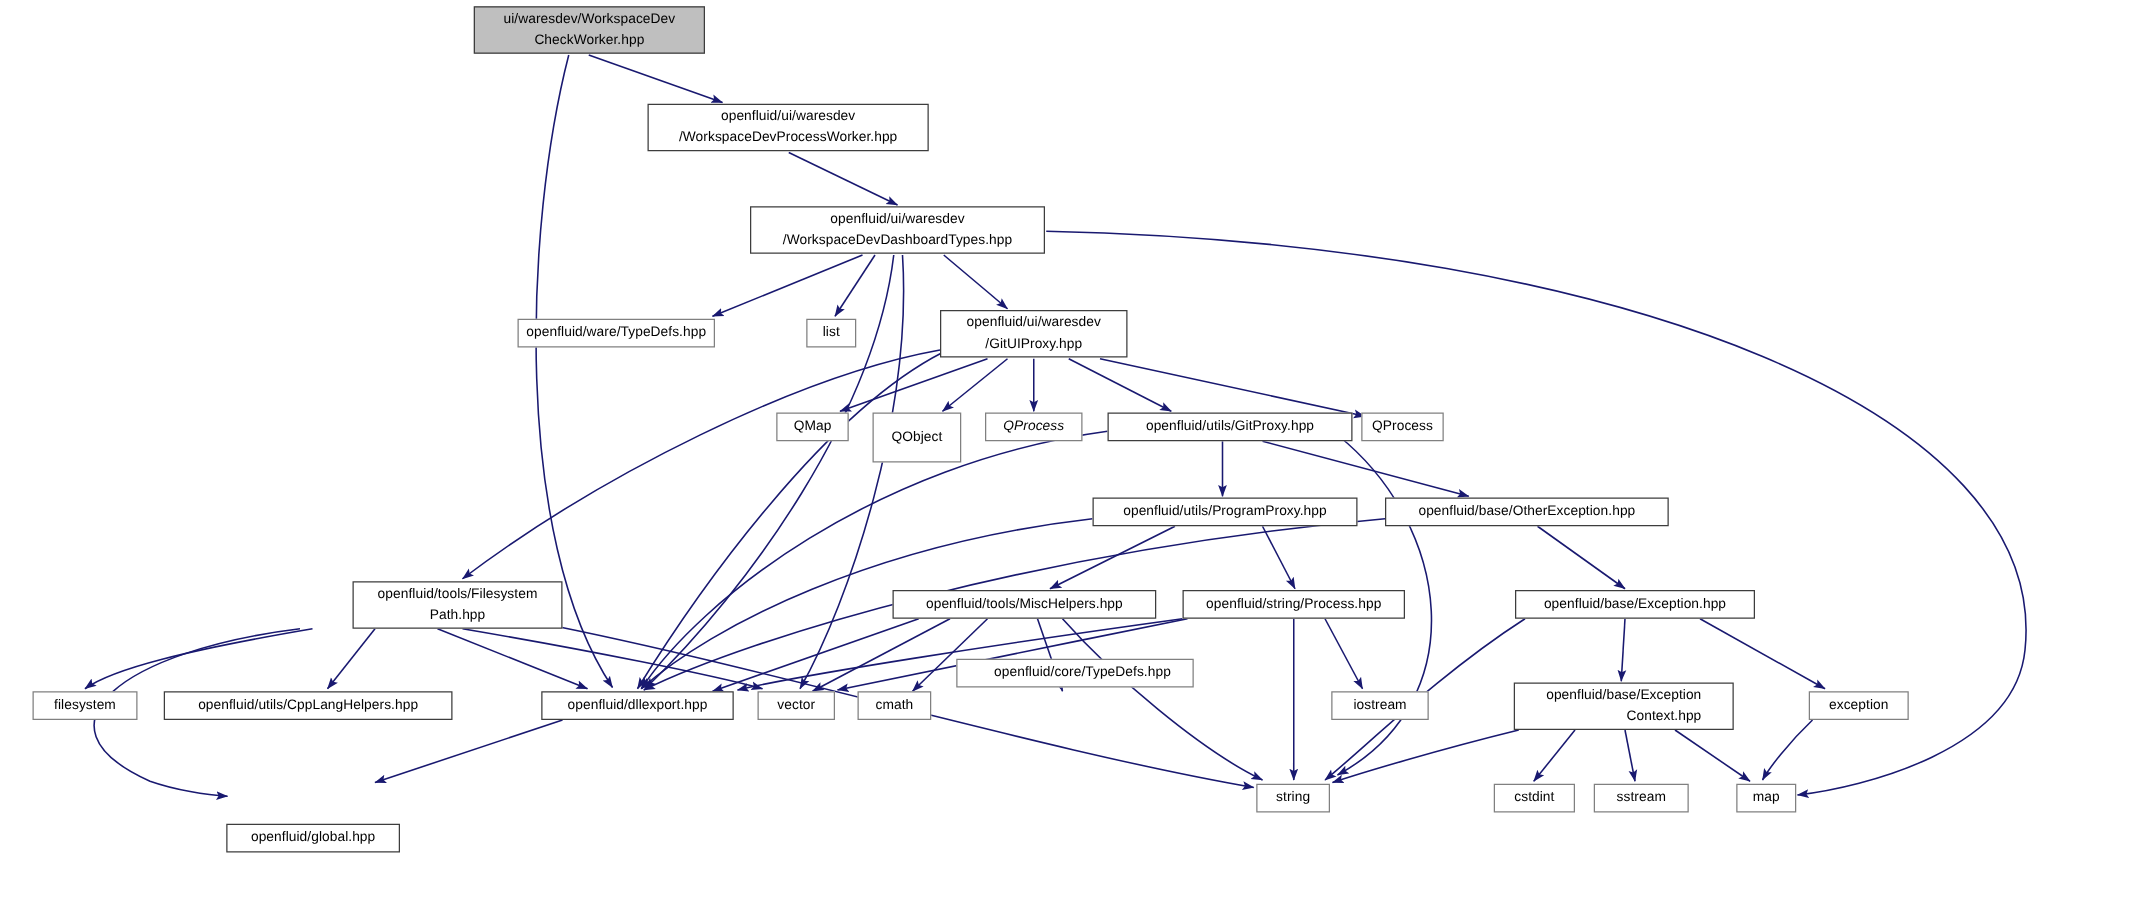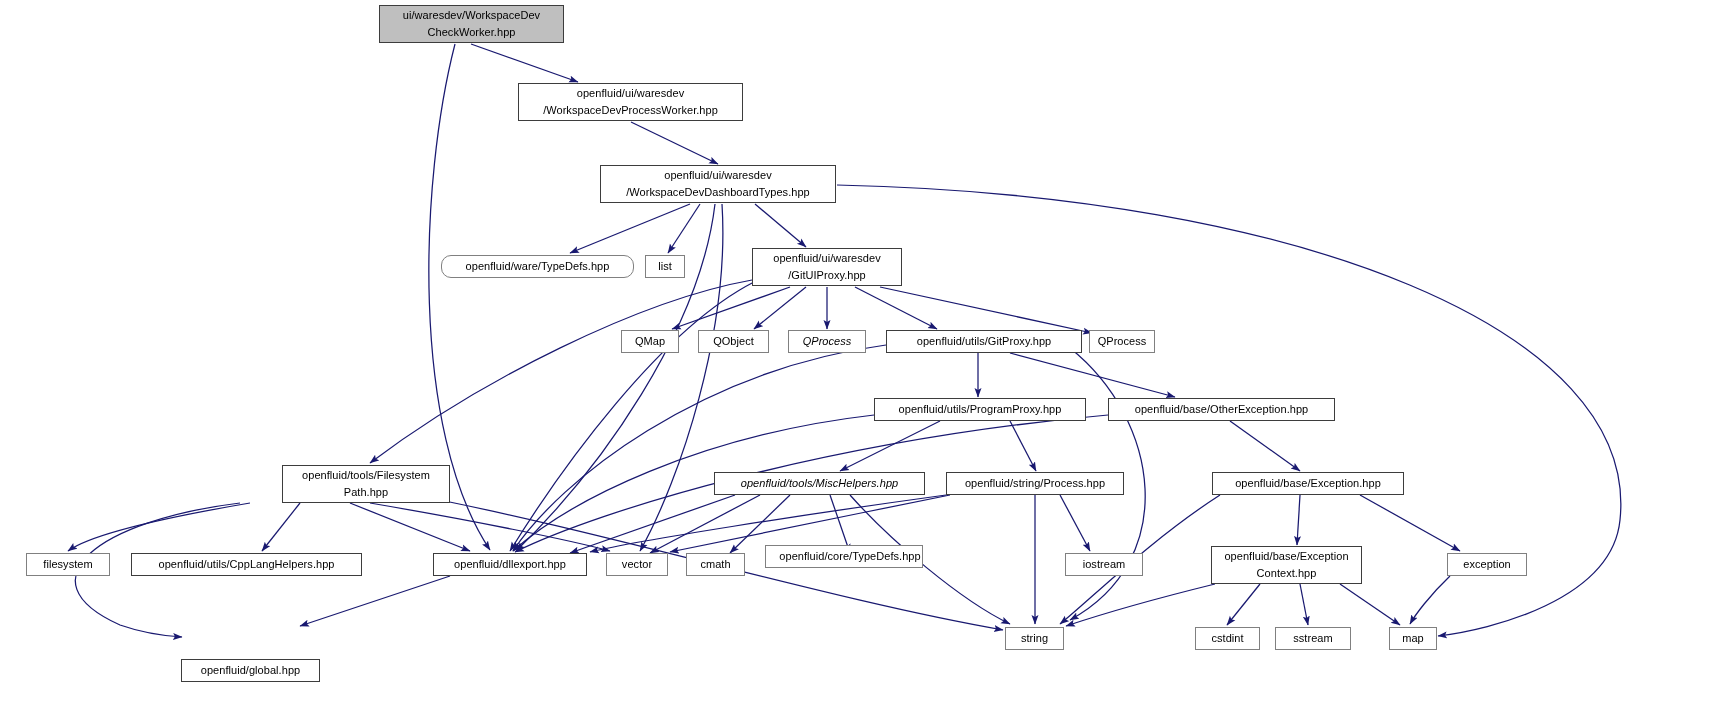--- a/index.html
+++ b/index.html
@@ -117,7 +117,7 @@
 /WorkspaceDevProcessWorker.hpp</div>
       <div class="node strong" style="left: 600px; top: 165px; width: 236px; height: 38px;">openfluid/ui/waresdev
 /WorkspaceDevDashboardTypes.hpp</div>
-      <div class="node weak" style="left: 441px; top: 255px; width: 193px; height: 23px; border-radius: 10px;">openfluid/ware/TypeDefs.hpp</div>
+      <div class="node weak" style="left: 414px; top: 255px; width: 158px; height: 23px;">openfluid/ware/TypeDefs.hpp</div>
       <div class="node weak" style="left: 645px; top: 255px; width: 40px; height: 23px;">list</div>
       <div class="node strong" style="left: 752px; top: 248px; width: 150px; height: 38px;">openfluid/ui/waresdev
 /GitUIProxy.hpp</div>

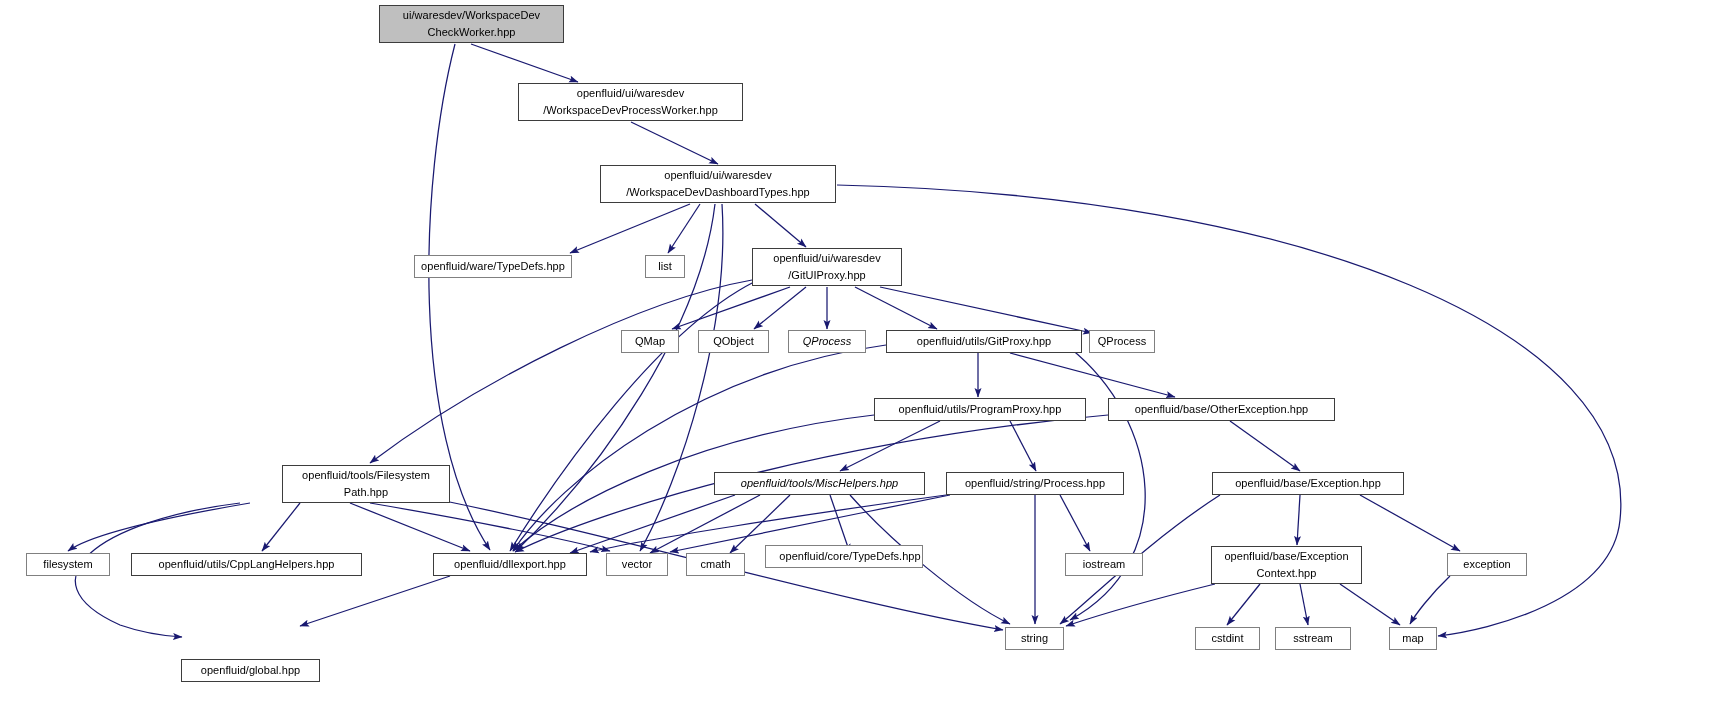--- a/index.html
+++ b/index.html
@@ -122,7 +122,7 @@
       <div class="node strong" style="left: 752px; top: 248px; width: 150px; height: 38px;">openfluid/ui/waresdev
 /GitUIProxy.hpp</div>
       <div class="node weak" style="left: 621px; top: 330px; width: 58px; height: 23px;">QMap</div>
-      <div class="node weak" style="left: 698px; top: 330px; width: 71px; height: 23px;">QObject</div>
+      <div class="node weak" style="left: 698px; top: 330px; width: 71px; height: 40px;">QObject</div>
       <div class="node weak" style="left: 788px; top: 330px; width: 78px; height: 23px; font-style: italic;">QProcess</div>
       <div class="node strong" style="left: 886px; top: 330px; width: 196px; height: 23px;">openfluid/utils/GitProxy.hpp</div>
       <div class="node weak" style="left: 1089px; top: 330px; width: 66px; height: 23px;">QProcess</div>

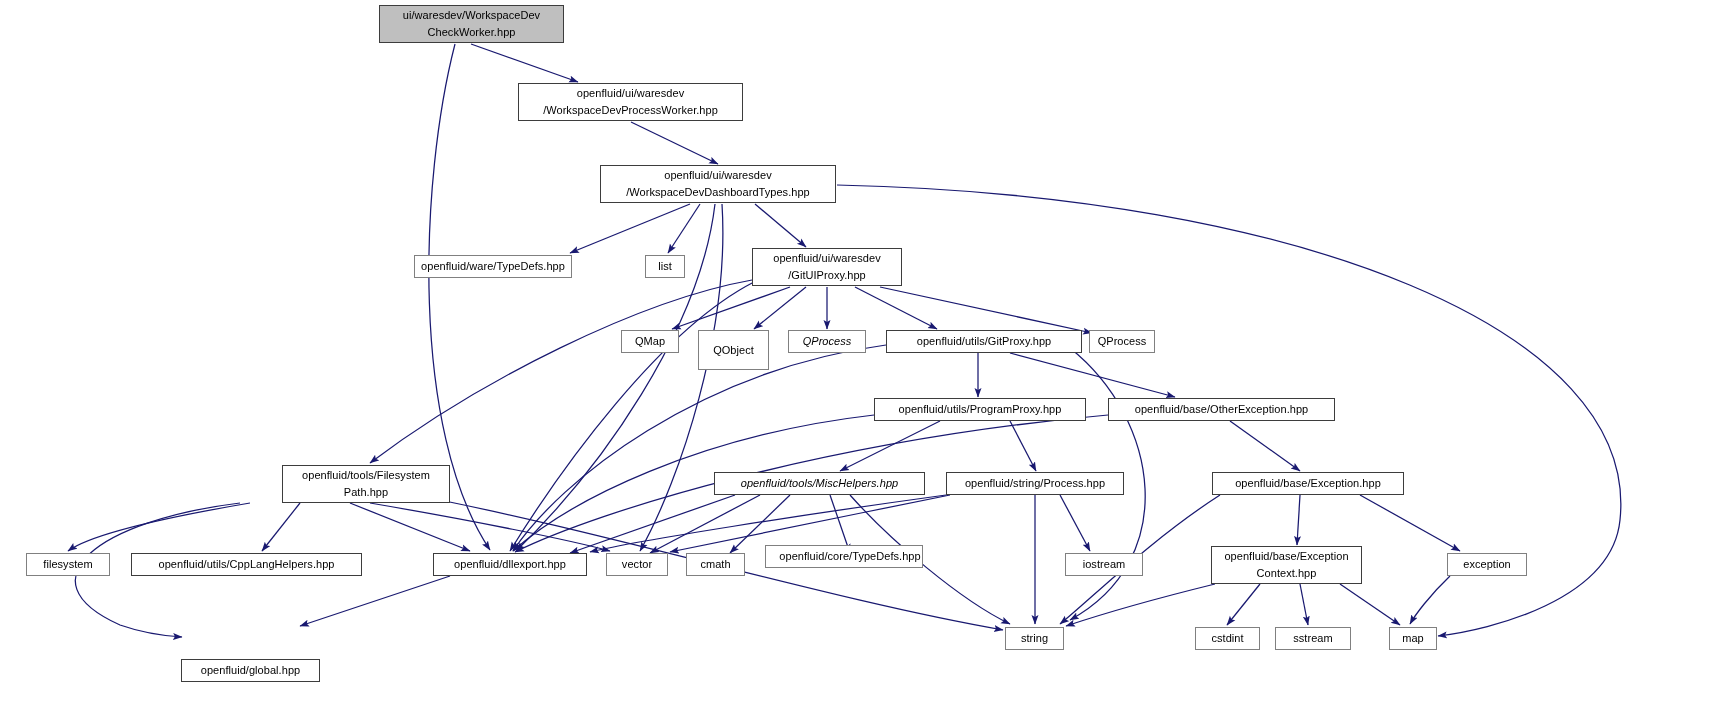--- a/index.html
+++ b/index.html
@@ -130,7 +130,7 @@
       <div class="node strong" style="left: 1108px; top: 398px; width: 227px; height: 23px;">openfluid/base/OtherException.hpp</div>
       <div class="node strong" style="left: 238px; top: 465px; width: 168px; height: 38px; margin-left: 44px;">openfluid/tools/Filesystem
 Path.hpp</div>
-      <div class="node strong" style="left: 714px; top: 472px; width: 211px; height: 23px; font-style: italic;">openfluid/tools/MiscHelpers.hpp</div>
+      <div class="node strong" style="left: 714px; top: 472px; width: 211px; height: 23px;">openfluid/tools/MiscHelpers.hpp</div>
       <div class="node strong" style="left: 946px; top: 472px; width: 178px; height: 23px;">openfluid/string/Process.hpp</div>
       <div class="node strong" style="left: 1212px; top: 472px; width: 192px; height: 23px;">openfluid/base/Exception.hpp</div>
       <div class="node weak" style="left: 26px; top: 553px; width: 84px; height: 23px;">filesystem</div>

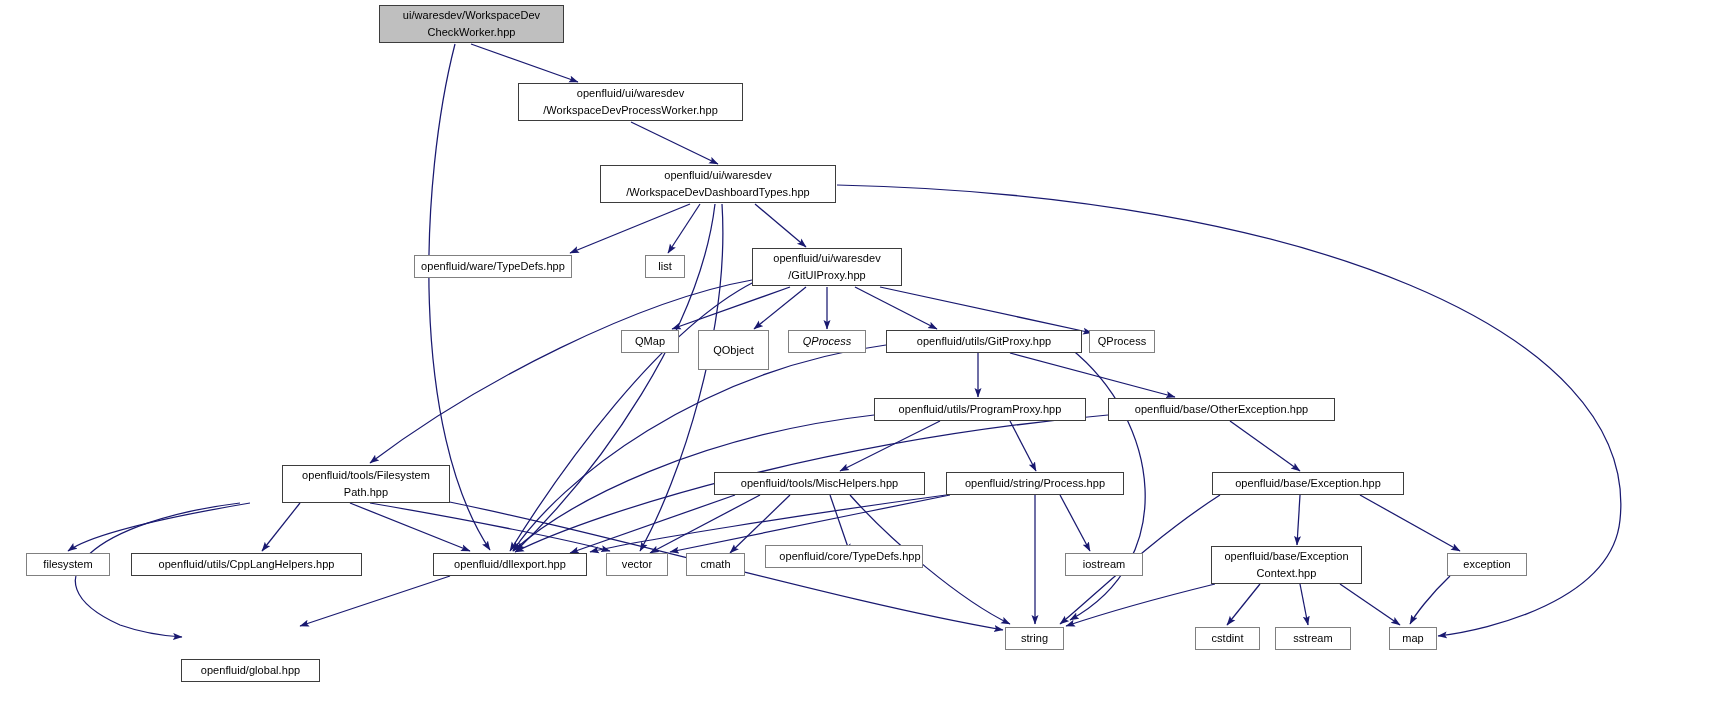--- a/index.html
+++ b/index.html
@@ -138,7 +138,7 @@
       <div class="node strong" style="left: 433px; top: 553px; width: 154px; height: 23px;">openfluid/dllexport.hpp</div>
       <div class="node weak" style="left: 606px; top: 553px; width: 62px; height: 23px;">vector</div>
       <div class="node weak" style="left: 686px; top: 553px; width: 59px; height: 23px;">cmath</div>
-      <div class="node weak" style="left: 765px; top: 545px; width: 158px; height: 23px; padding-left: 16px;">openfluid/core/TypeDefs.hpp</div>
+      <div class="node weak" style="left: 765px; top: 527px; width: 190px; height: 23px; padding-left: 16px;">openfluid/core/TypeDefs.hpp</div>
       <div class="node weak" style="left: 1065px; top: 553px; width: 78px; height: 23px;">iostream</div>
       <div class="node strong" style="left: 1211px; top: 546px; width: 151px; height: 38px;">openfluid/base/Exception
 Context.hpp</div>

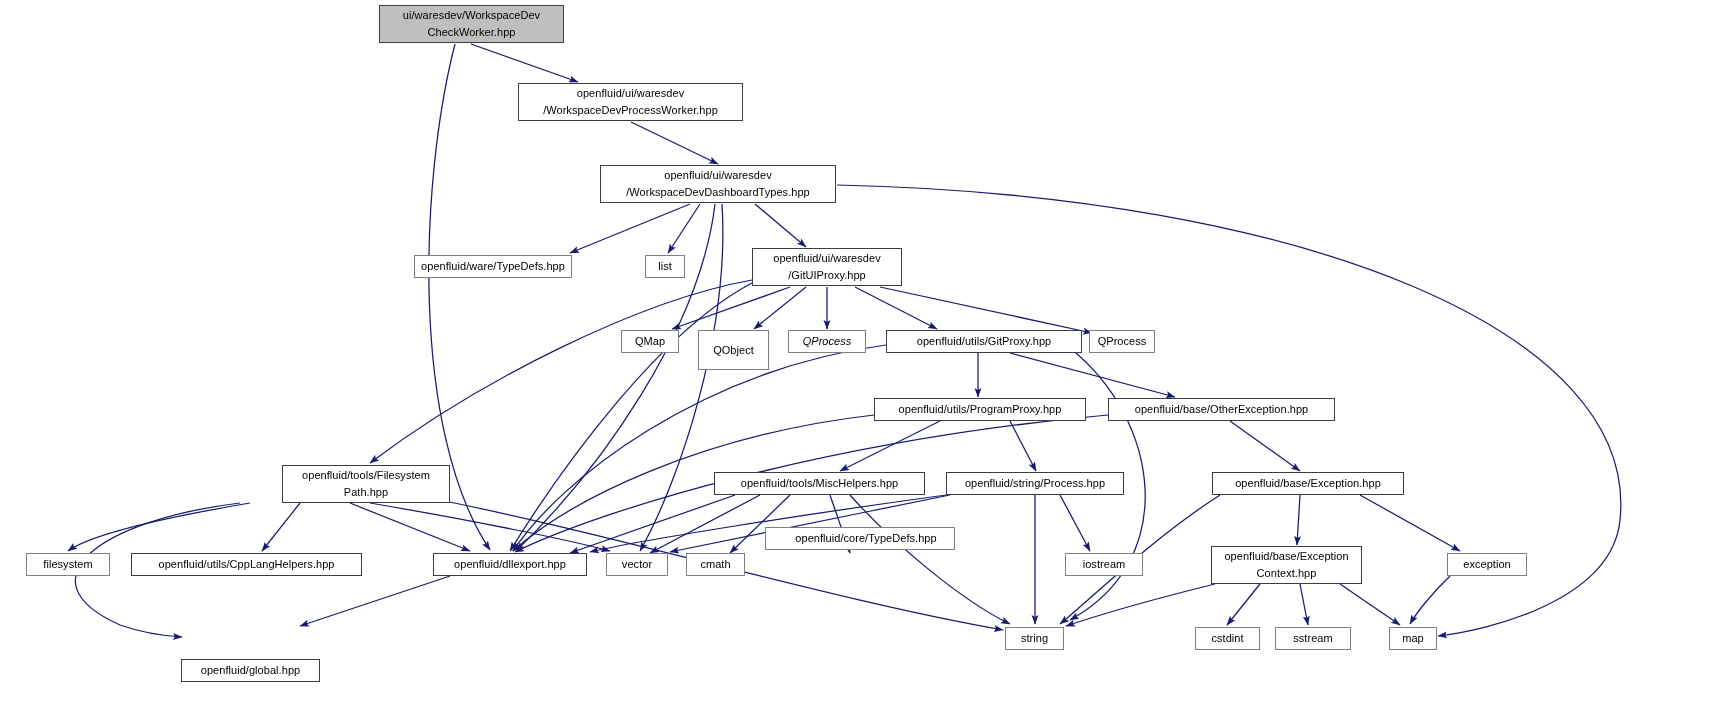--- a/index.html
+++ b/index.html
@@ -140,7 +140,7 @@
       <div class="node weak" style="left: 686px; top: 553px; width: 59px; height: 23px;">cmath</div>
       <div class="node weak" style="left: 765px; top: 527px; width: 190px; height: 23px; padding-left: 16px;">openfluid/core/TypeDefs.hpp</div>
       <div class="node weak" style="left: 1065px; top: 553px; width: 78px; height: 23px;">iostream</div>
-      <div class="node strong" style="left: 1211px; top: 546px; width: 151px; height: 38px;">openfluid/base/Exception
+      <div class="node strong" style="left: 1211px; top: 546px; width: 176px; height: 38px; text-align: right;">openfluid/base/Exception
 Context.hpp</div>
       <div class="node weak" style="left: 1447px; top: 553px; width: 80px; height: 23px;">exception</div>
       <div class="node strong" style="left: 181px; top: 627px; width: 139px; height: 23px; margin-top: 32px;">openfluid/global.hpp</div>

